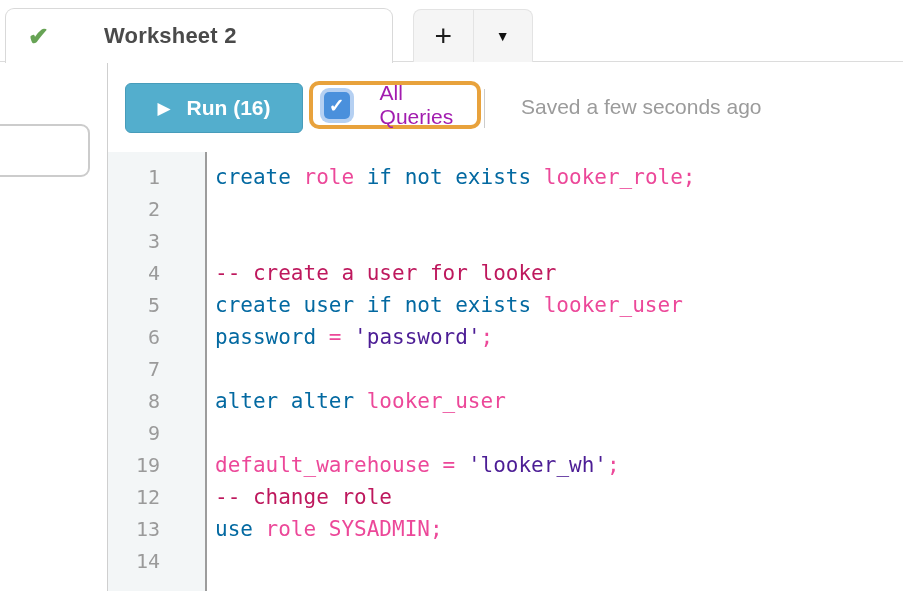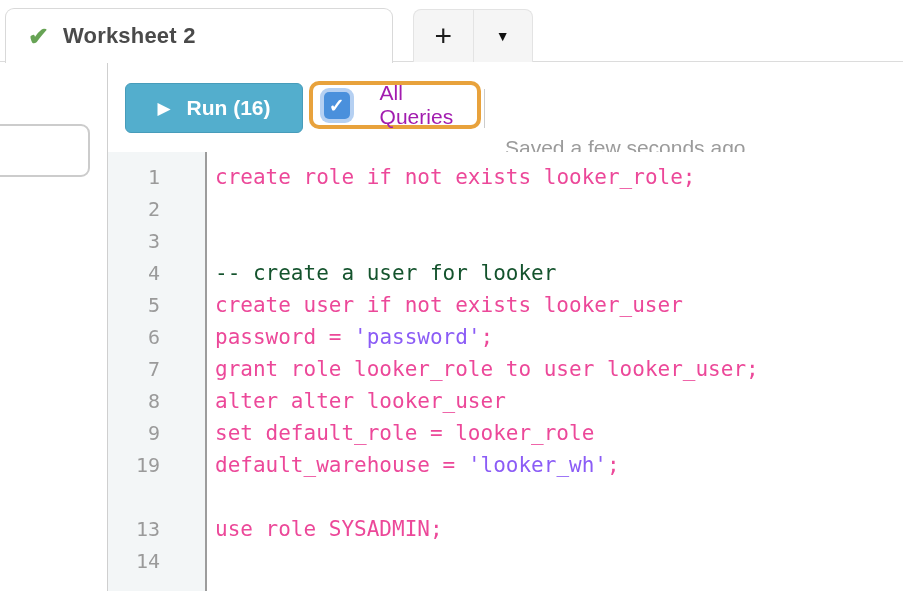--- a/index.html
+++ b/index.html
@@ -15,7 +15,7 @@
                 border-radius:9px 9px 0 0; z-index:3;
                 display:flex; align-items:center; padding-left:22px; }
   .tab-check { color:#67a355; font-size:25px; font-weight:bold; margin-right:14px; line-height:1; }
-  .tab-title { color:#4a4a4a; font-size:22px; font-weight:bold; letter-spacing:0.2px; }
+  .tab-title { color:#4a4a4a; font-size:22px; font-weight:bold; letter-spacing:0.2px;margin-left:41px; }
   .tab-btns { position:absolute; left:413px; top:9px; width:120px; height:53px;
               background:#f5f5f5; border:1px solid #e3e3e3; border-bottom:none;
               border-radius:8px 8px 0 0; display:flex; z-index:2; }

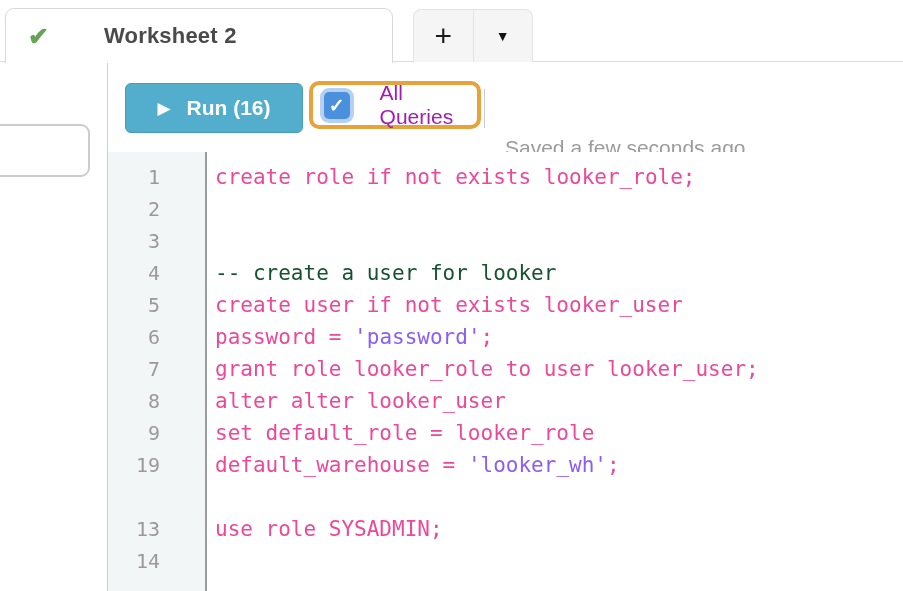--- a/index.html
+++ b/index.html
@@ -49,7 +49,7 @@
   .aq-check { color:#fff; font-size:19px; font-weight:bold; line-height:1; }
   .aq-label { margin-left:30px; font-size:21px; color:#a21caf; }
   .tb-divider { position:absolute; left:376px; top:27px; width:1px; height:39px; background:#ccc; }
-  .saved-status { position:absolute; left:397px; top:33px; font-size:21px; color:#9b9b9b;margin-top:41px; }
+  .saved-status { position:absolute; left:413px; top:33px; font-size:21px; color:#9b9b9b; }
 
   
   .editor { position:absolute; left:108px; top:152px; width:795px; height:439px;

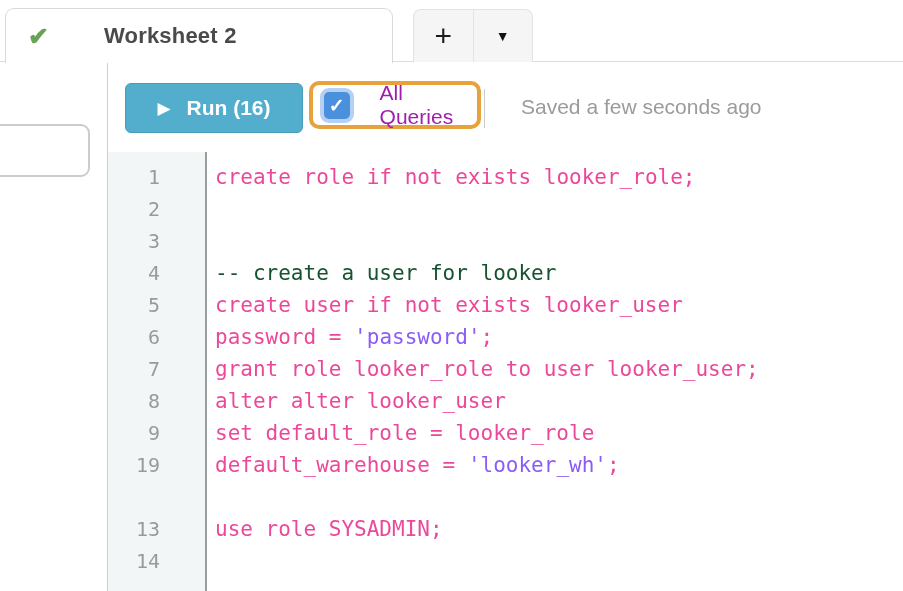--- a/index.html
+++ b/index.html
@@ -62,7 +62,7 @@
   .ln { flex:0 0 101px; text-align:right; padding-right:49px;
         color:#9a9a9a; font-size:20px; }
   .lc { flex:1; padding-left:6px; font-size:21px; white-space:pre; }
-  .tk-k { color:#ec4899; }
+  .tk-k { color:#0369a1; }
   .tk-t { color:#ec4899; }
   .tk-s { color:#8b5cf6; }
   .tk-c { color:#14532d; }

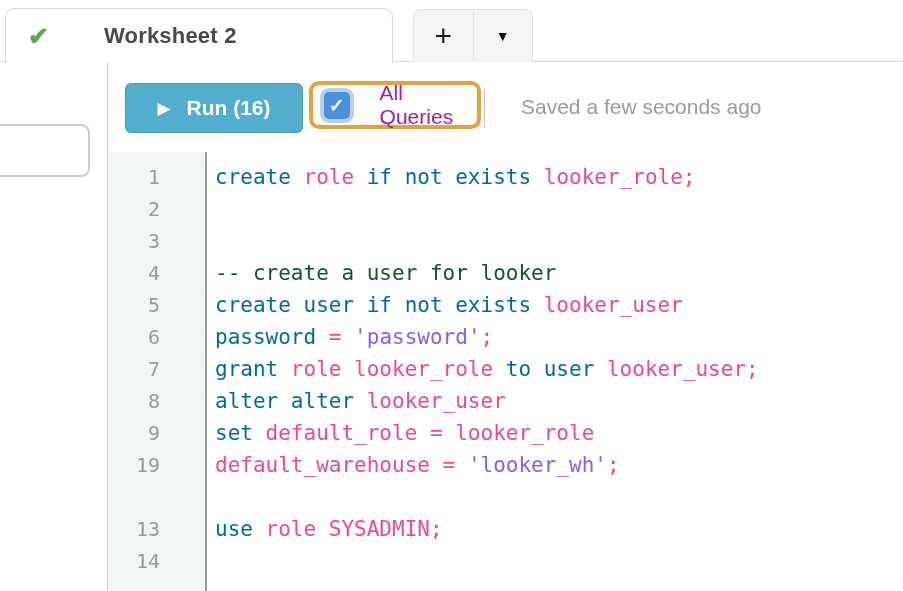--- a/index.html
+++ b/index.html
@@ -65,7 +65,7 @@
   .tk-k { color:#0369a1; }
   .tk-t { color:#ec4899; }
   .tk-s { color:#8b5cf6; }
-  .tk-c { color:#14532d; }
+  .tk-c { color:#be185d; }
 </style>
 </head>
 <body>

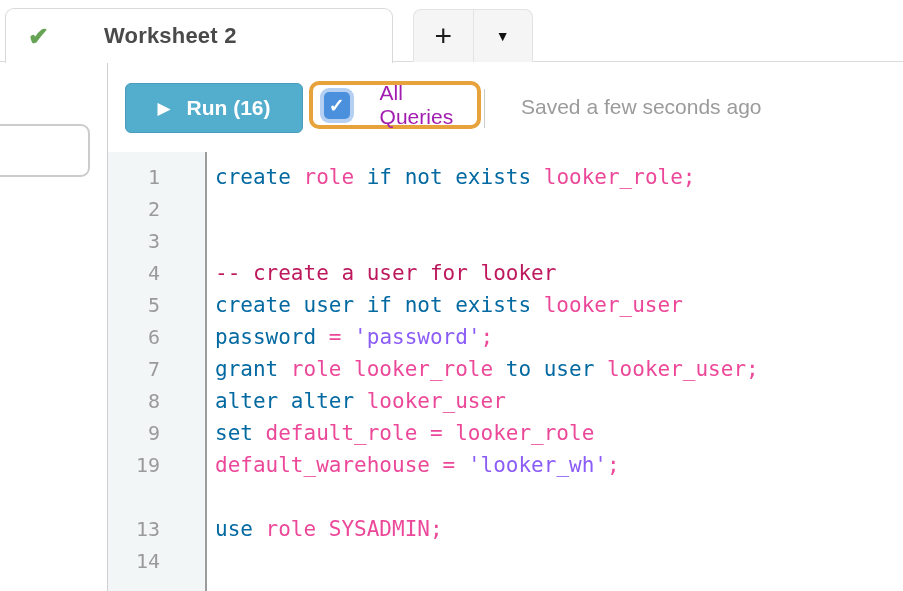--- a/index.html
+++ b/index.html
@@ -64,7 +64,7 @@
   .lc { flex:1; padding-left:6px; font-size:21px; white-space:pre; }
   .tk-k { color:#0369a1; }
   .tk-t { color:#ec4899; }
-  .tk-s { color:#8b5cf6; }
+  .tk-s { color:#4c1d95; }
   .tk-c { color:#be185d; }
 </style>
 </head>

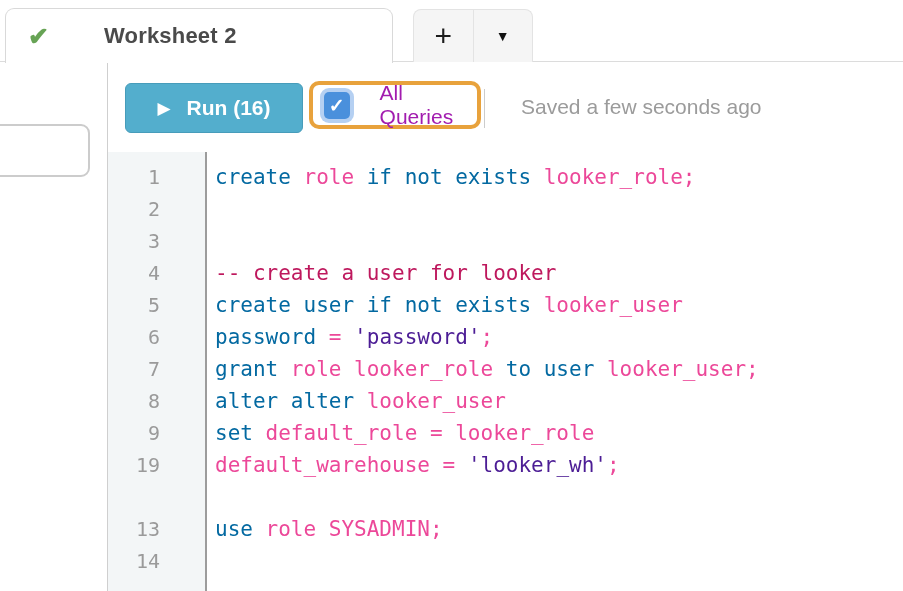--- a/index.html
+++ b/index.html
@@ -133,7 +133,6 @@
         </div>
         <div class="code-line">
           <span class="ln">7</span>
-          <span class="lc"><span class="tk-k">grant</span><span class="tk-t"> role looker_role </span><span class="tk-k">to user</span><span class="tk-t"> looker_user;</span></span>
         </div>
         <div class="code-line">
           <span class="ln">8</span>

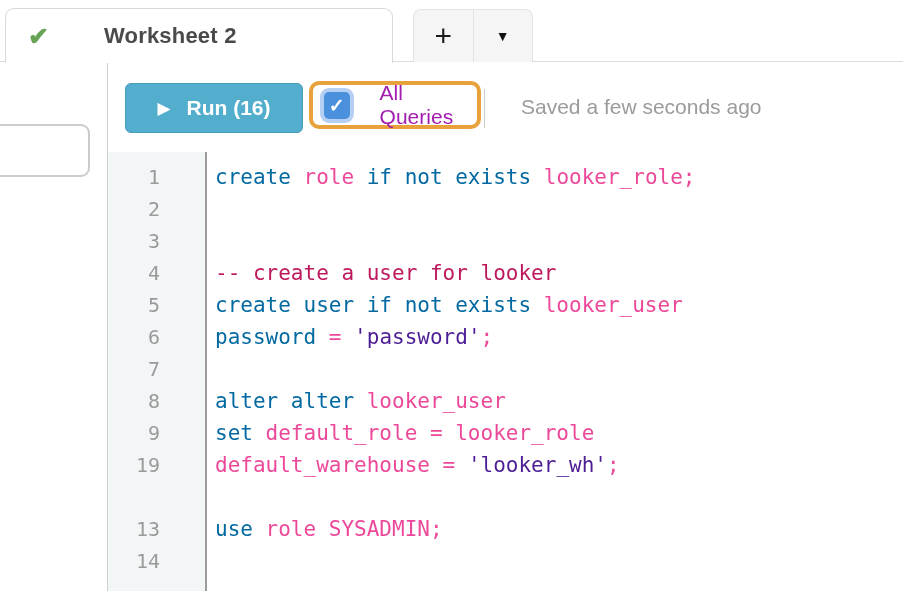--- a/index.html
+++ b/index.html
@@ -140,7 +140,6 @@
         </div>
         <div class="code-line">
           <span class="ln">9</span>
-          <span class="lc"><span class="tk-k">set</span><span class="tk-t"> default_role = looker_role</span></span>
         </div>
         <div class="code-line">
           <span class="ln">19</span>

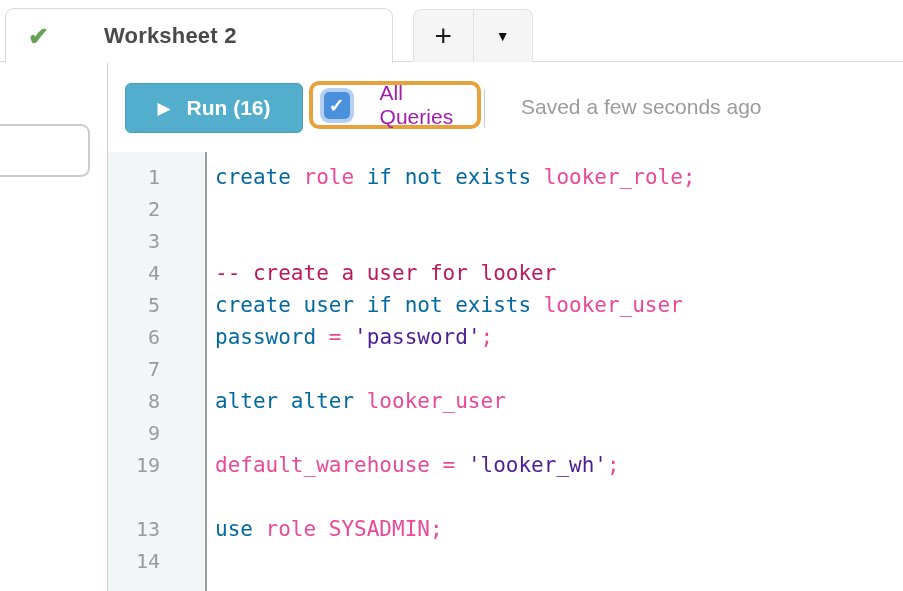--- a/index.html
+++ b/index.html
@@ -146,6 +146,7 @@
           <span class="lc"><span class="tk-t">default_warehouse = </span><span class="tk-s">'looker_wh'</span><span class="tk-t">;</span></span>
         </div>
         <div class="code-line">
+          <span class="ln">12</span>
         </div>
         <div class="code-line">
           <span class="ln">13</span>

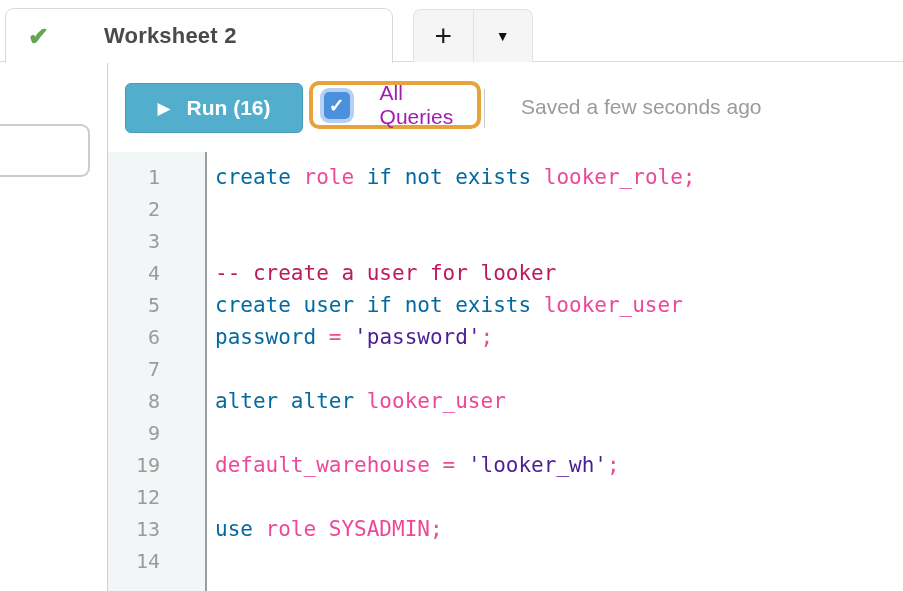--- a/index.html
+++ b/index.html
@@ -147,6 +147,7 @@
         </div>
         <div class="code-line">
           <span class="ln">12</span>
+          <span class="lc"><span class="tk-c">-- change role</span></span>
         </div>
         <div class="code-line">
           <span class="ln">13</span>

